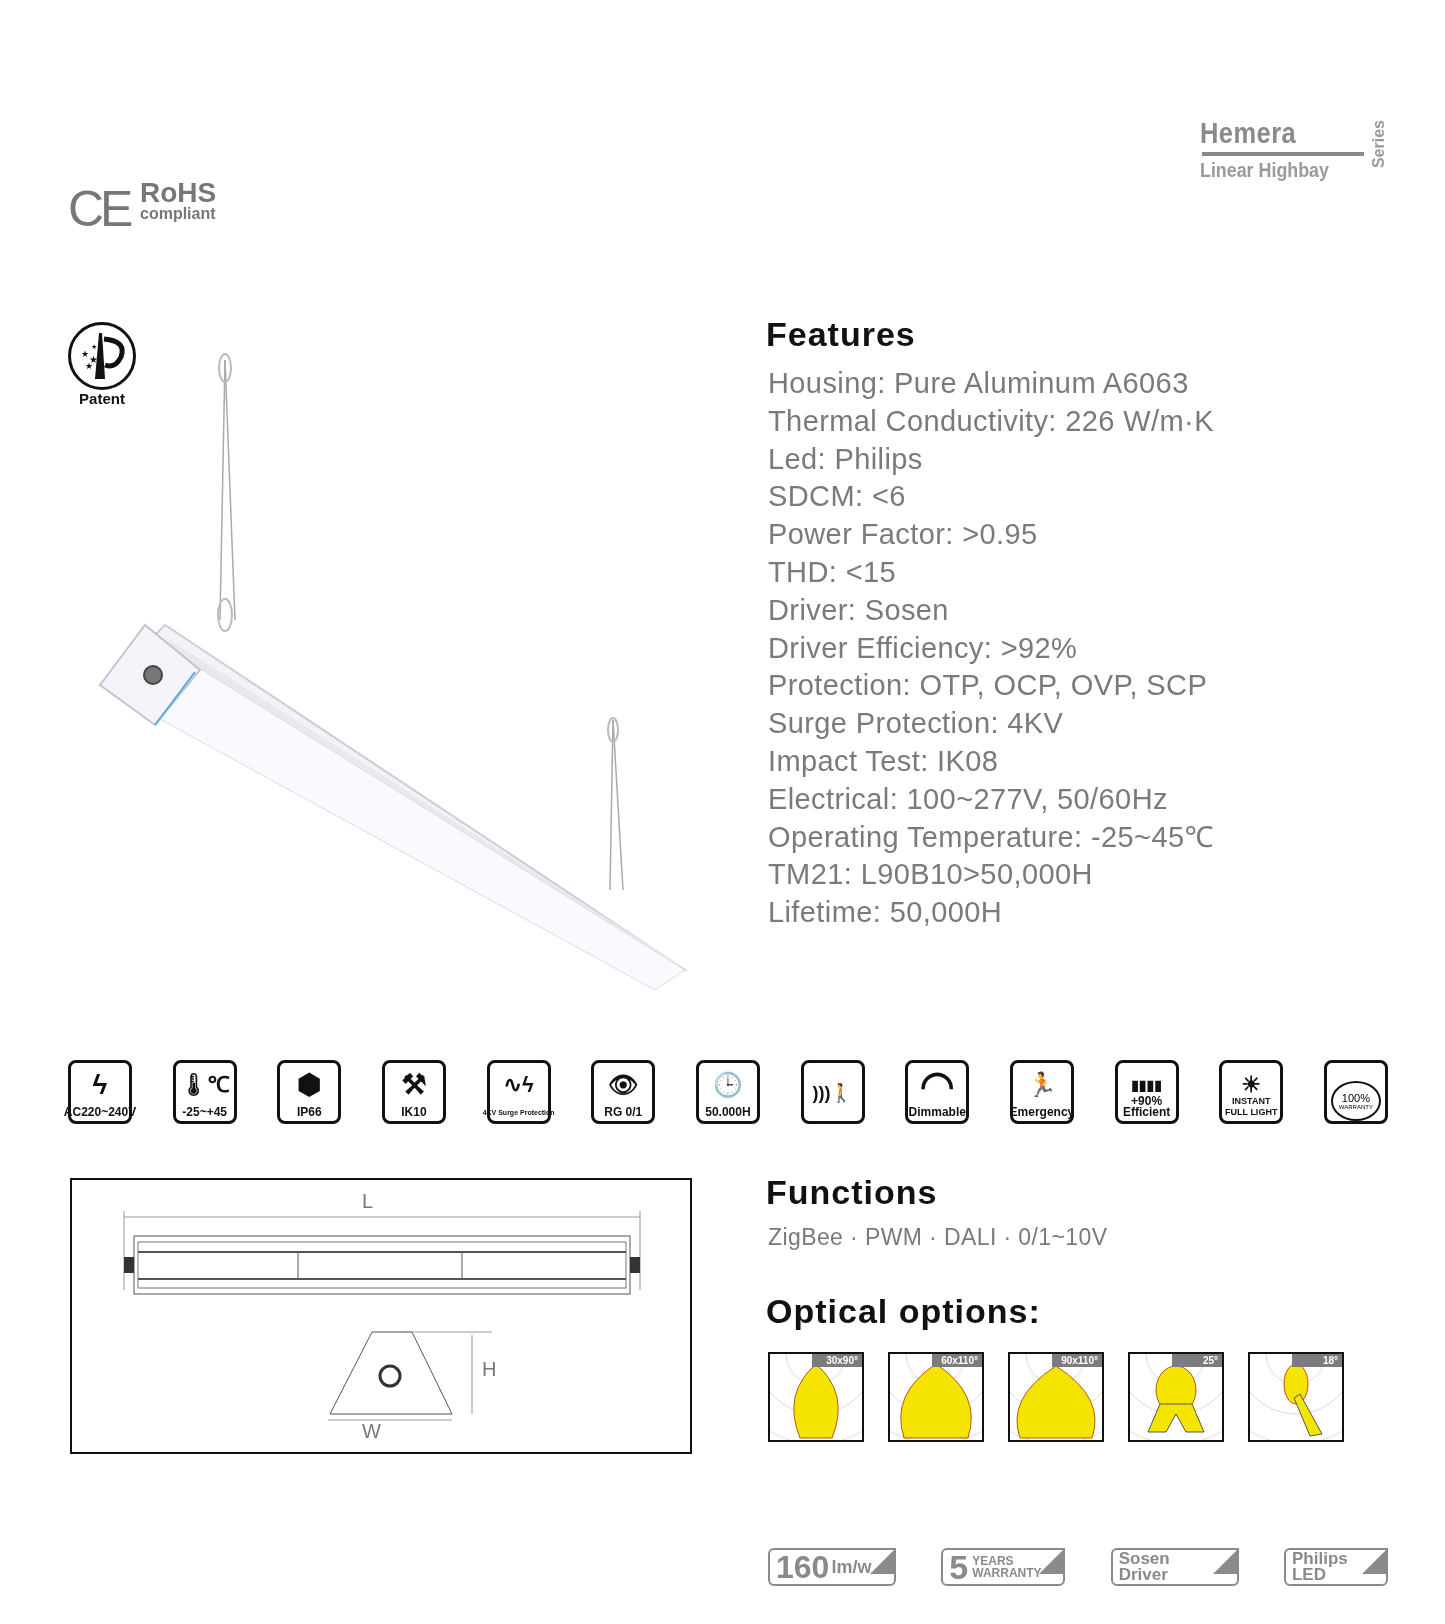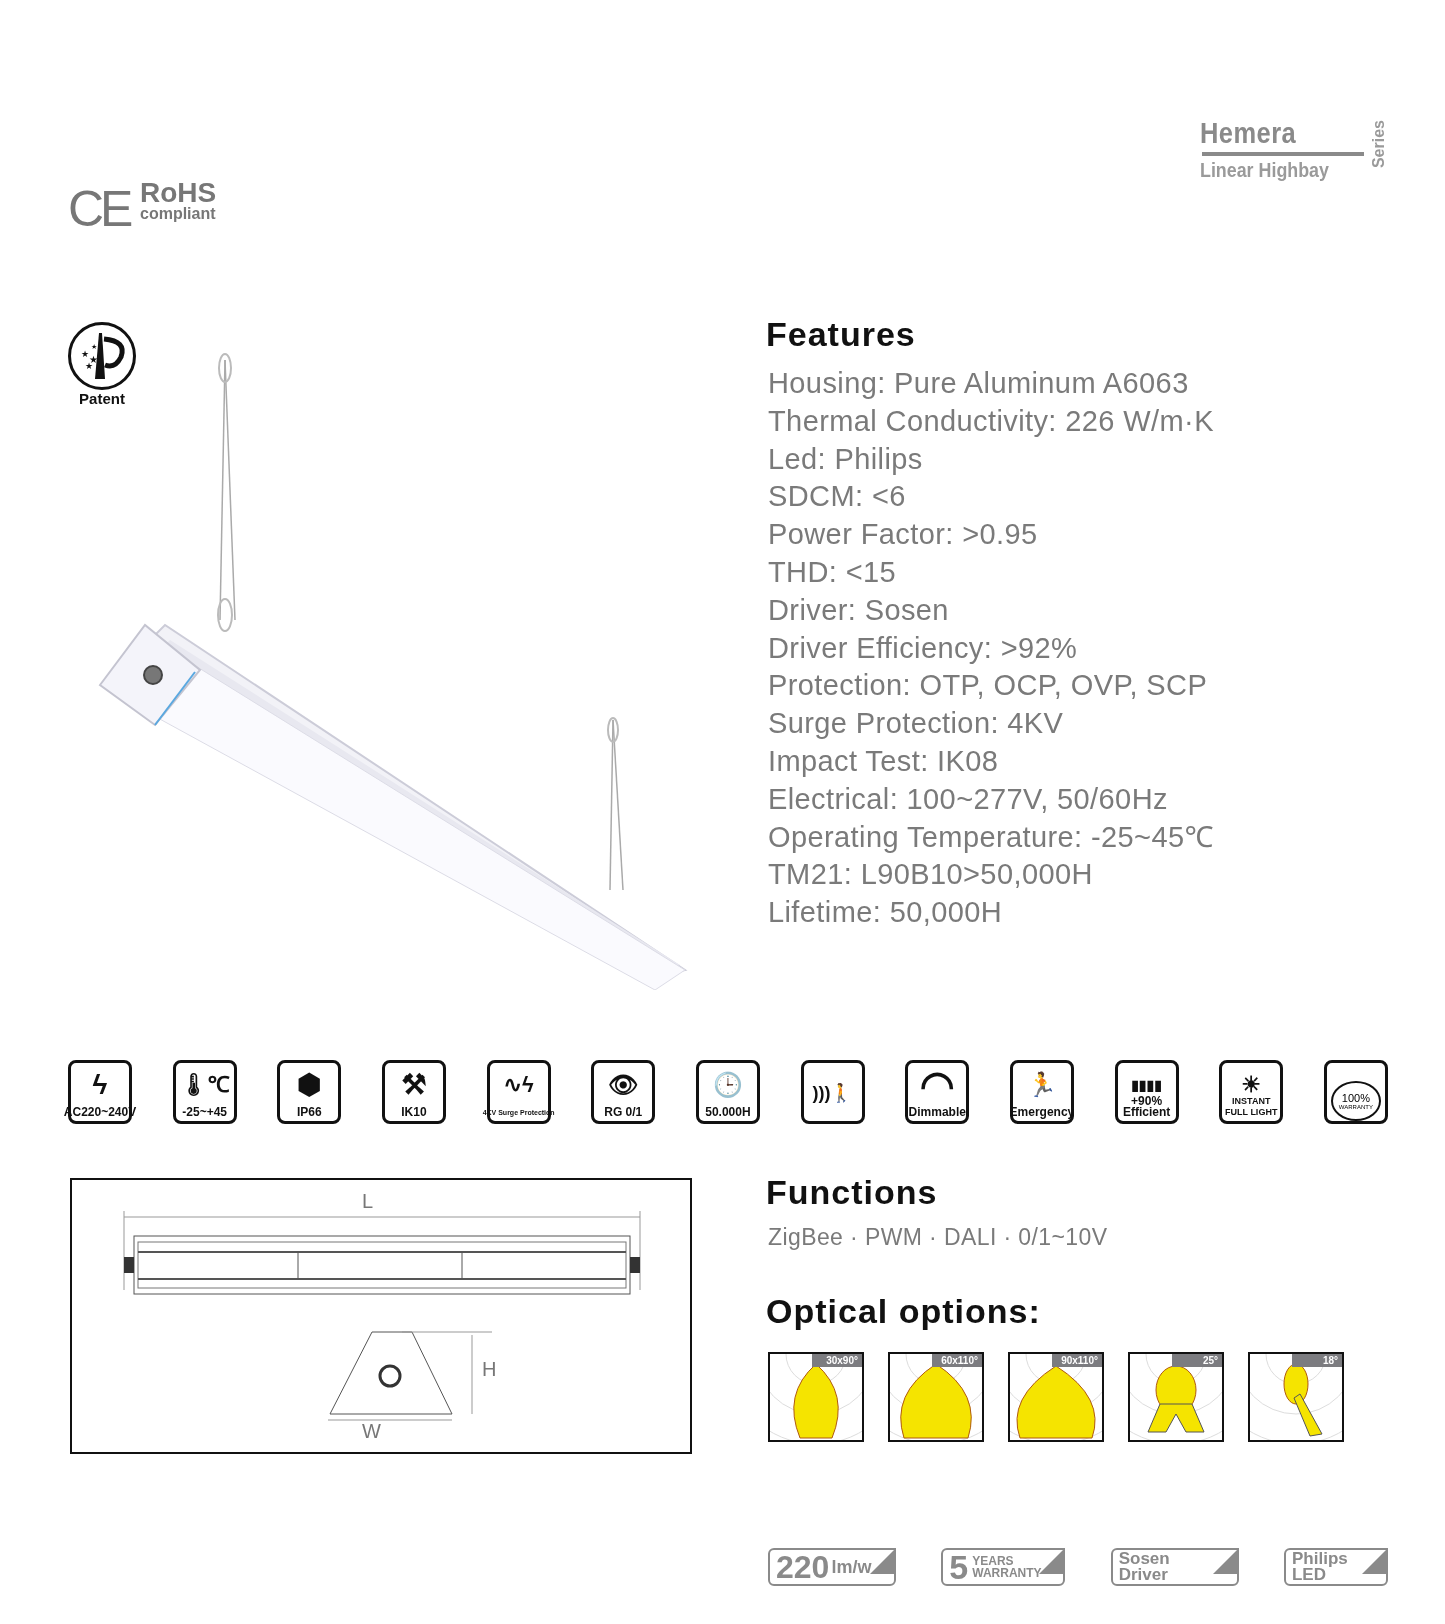--- a/index.html
+++ b/index.html
@@ -245,7 +245,7 @@
 
 <div class="abs badges">
   <div class="bd" style="width:128px">
-      <span style="font-size:32px">220</span>
+      <span style="font-size:32px">160</span>
       <span style="font-size:18px;margin-left:2px">lm/w</span>
     </div>
   <div class="bd" style="width:124px">

